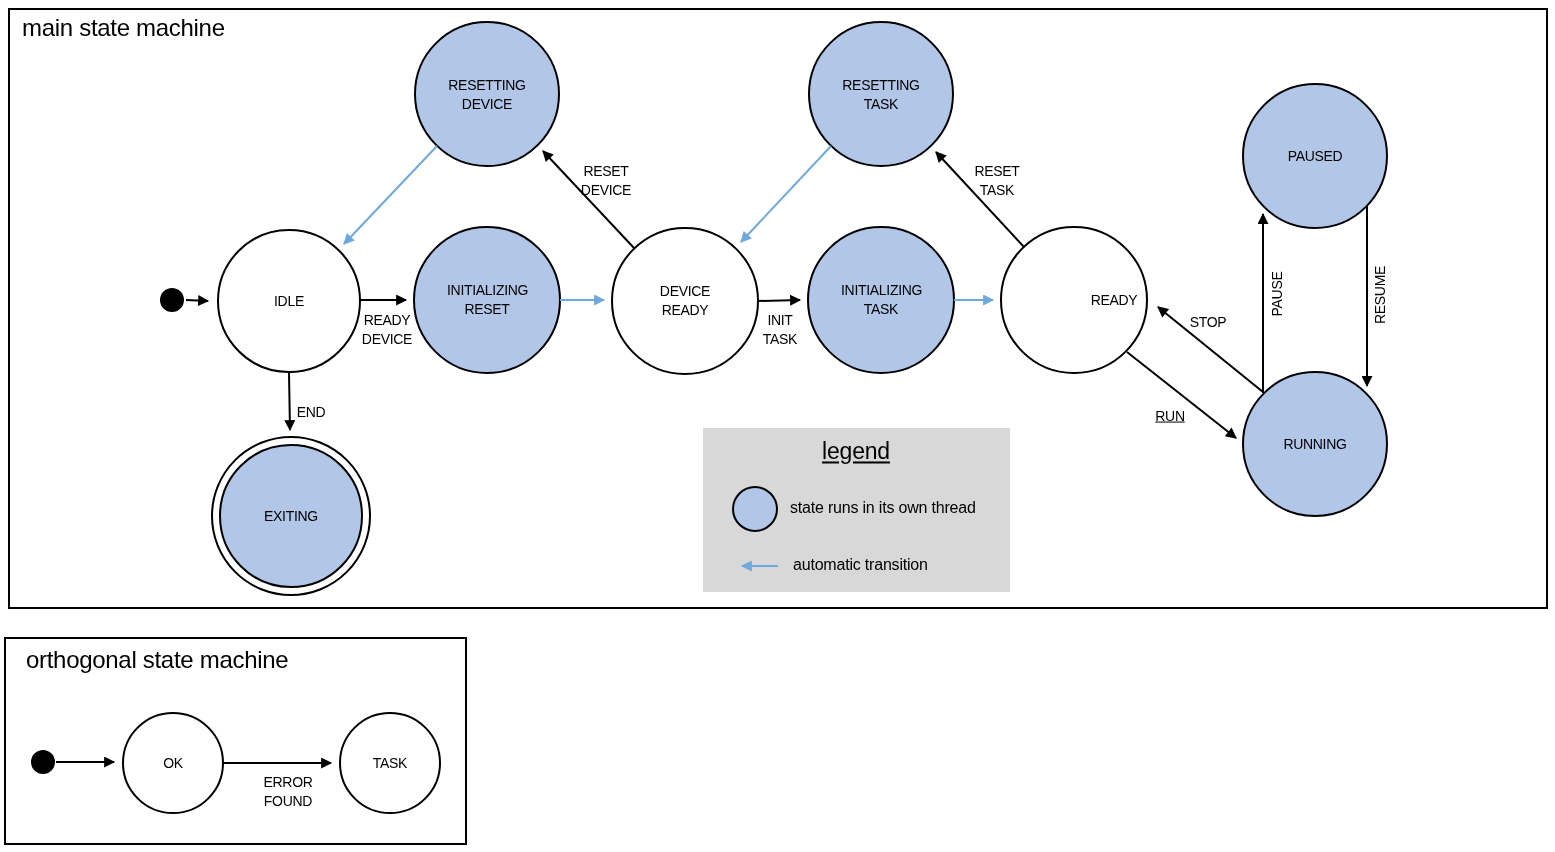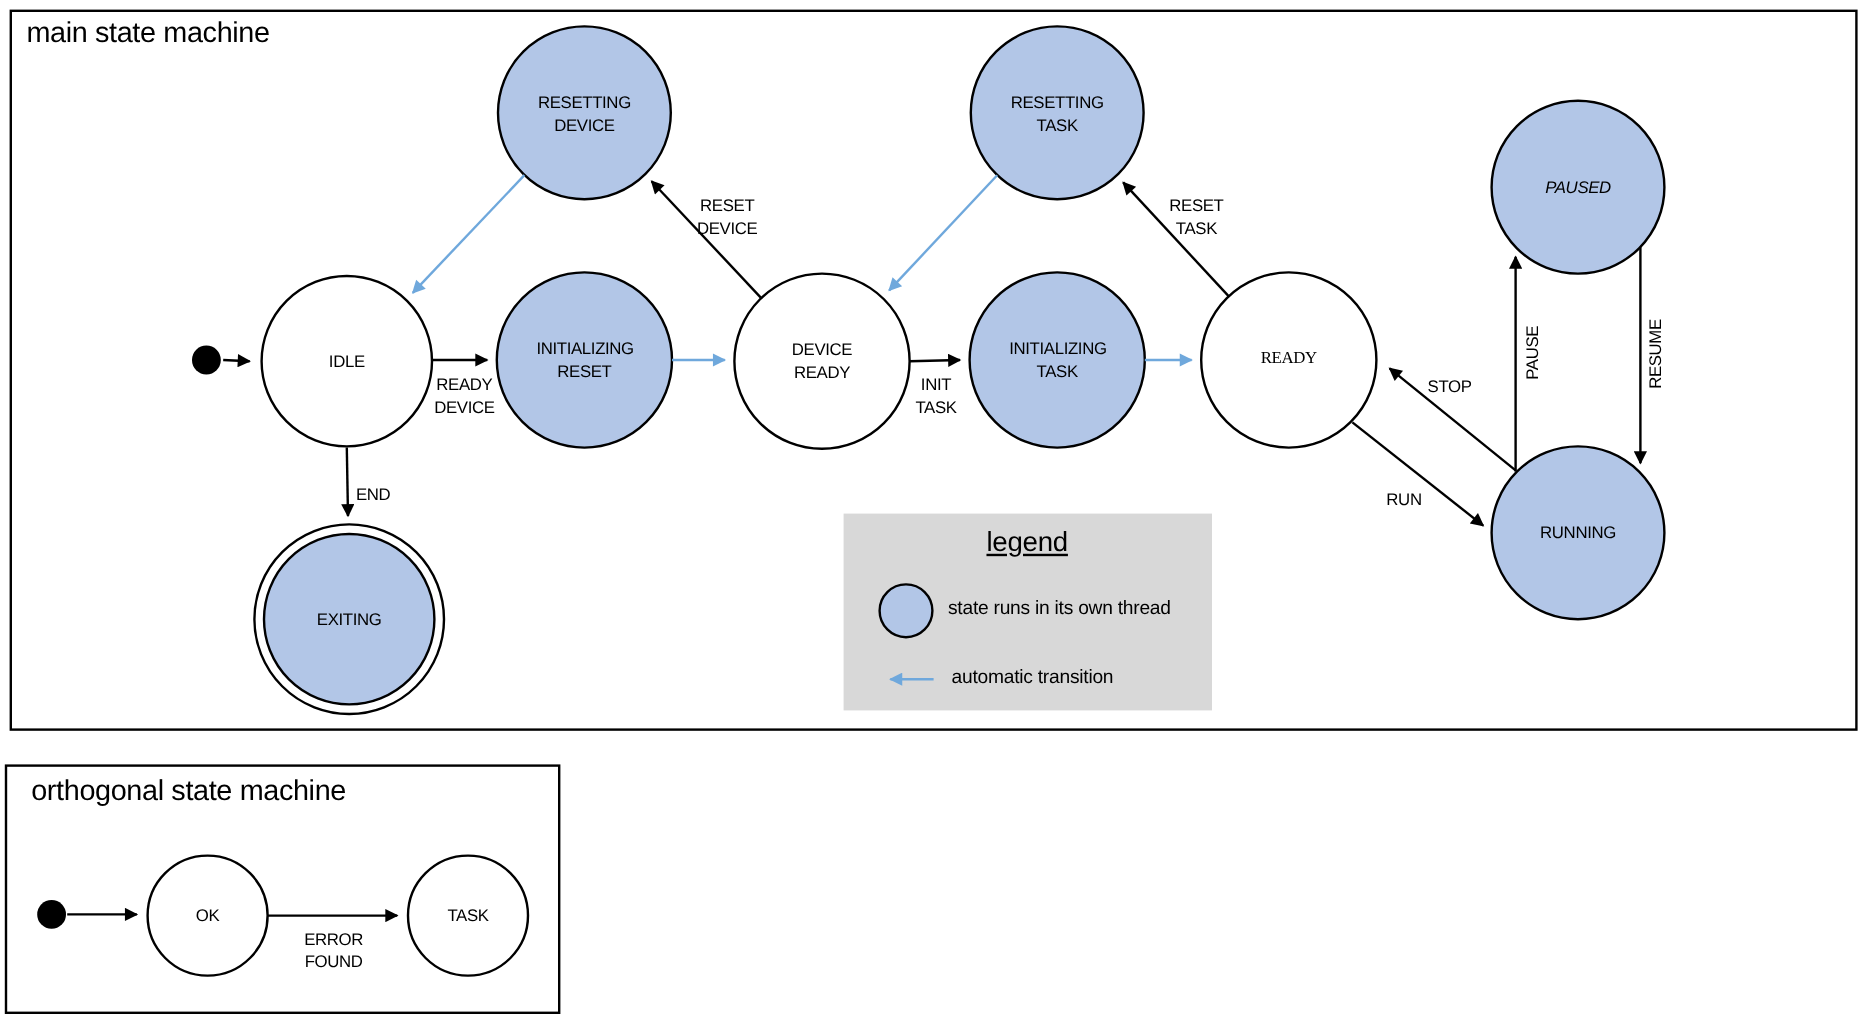--- a/index.html
+++ b/index.html
@@ -83,7 +83,7 @@
     <div class="lbl" style="left:881px;top:300px;width:80px;text-align:center;">INITIALIZING TASK</div>
     <div class="lbl" style="left:881px;top:95px;width:80px;">RESETTING TASK</div>
     <div class="lbl" style="left:1074px;top:300px;font-family:Liberation Serif, serif;">READY</div>
-    <div class="lbl" style="left:1315px;top:156px;font-style:italic;">PAUSED</div>
+    <div class="lbl" style="left:1315px;top:156px;">PAUSED</div>
     <div class="lbl" style="left:1315px;top:444px;">RUNNING</div>
     <div class="lbl" style="left:291px;top:516px;">EXITING</div>
     <div class="lbl" style="left:173px;top:763px;">OK</div>

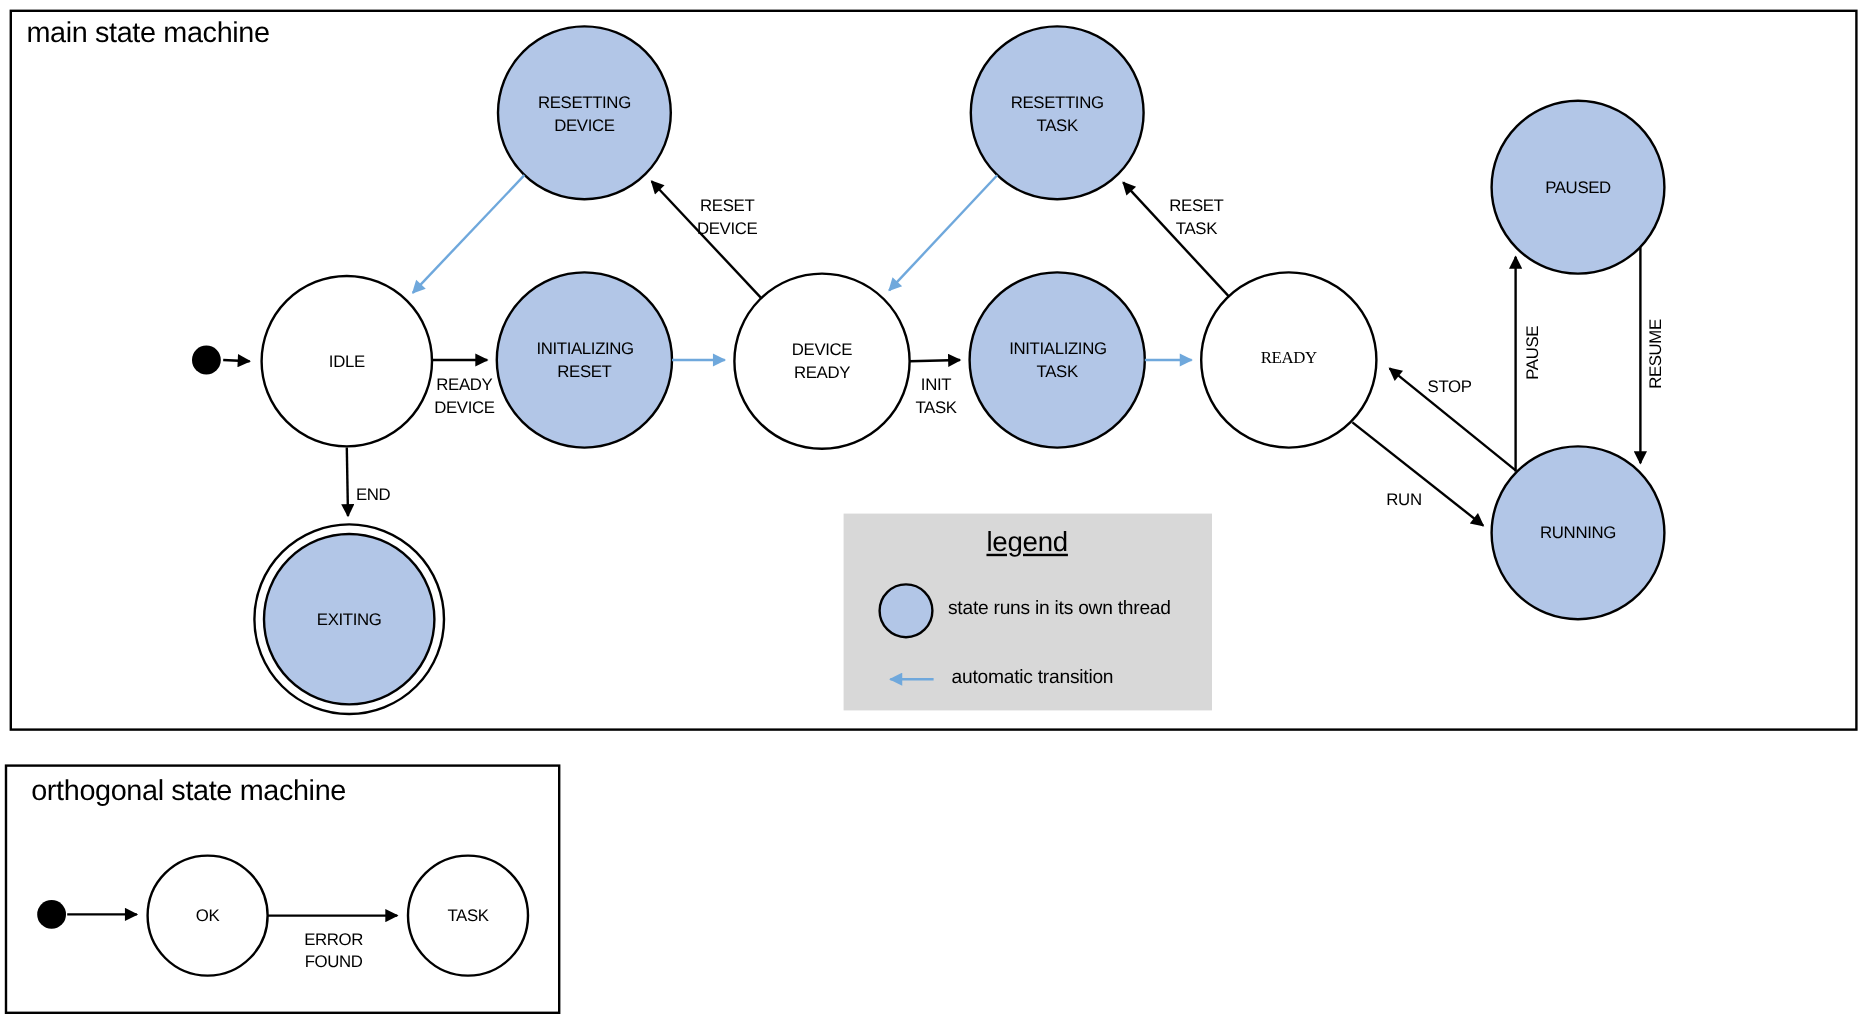--- a/index.html
+++ b/index.html
@@ -82,7 +82,7 @@
     <div class="lbl" style="left:487px;top:95px;width:80px;">RESETTING DEVICE</div>
     <div class="lbl" style="left:881px;top:300px;width:80px;text-align:center;">INITIALIZING TASK</div>
     <div class="lbl" style="left:881px;top:95px;width:80px;">RESETTING TASK</div>
-    <div class="lbl" style="left:1074px;top:300px;font-family:Liberation Serif, serif;">READY</div>
+    <div class="lbl" style="left:1114px;top:300px;">READY</div>
     <div class="lbl" style="left:1315px;top:156px;">PAUSED</div>
     <div class="lbl" style="left:1315px;top:444px;">RUNNING</div>
     <div class="lbl" style="left:291px;top:516px;">EXITING</div>

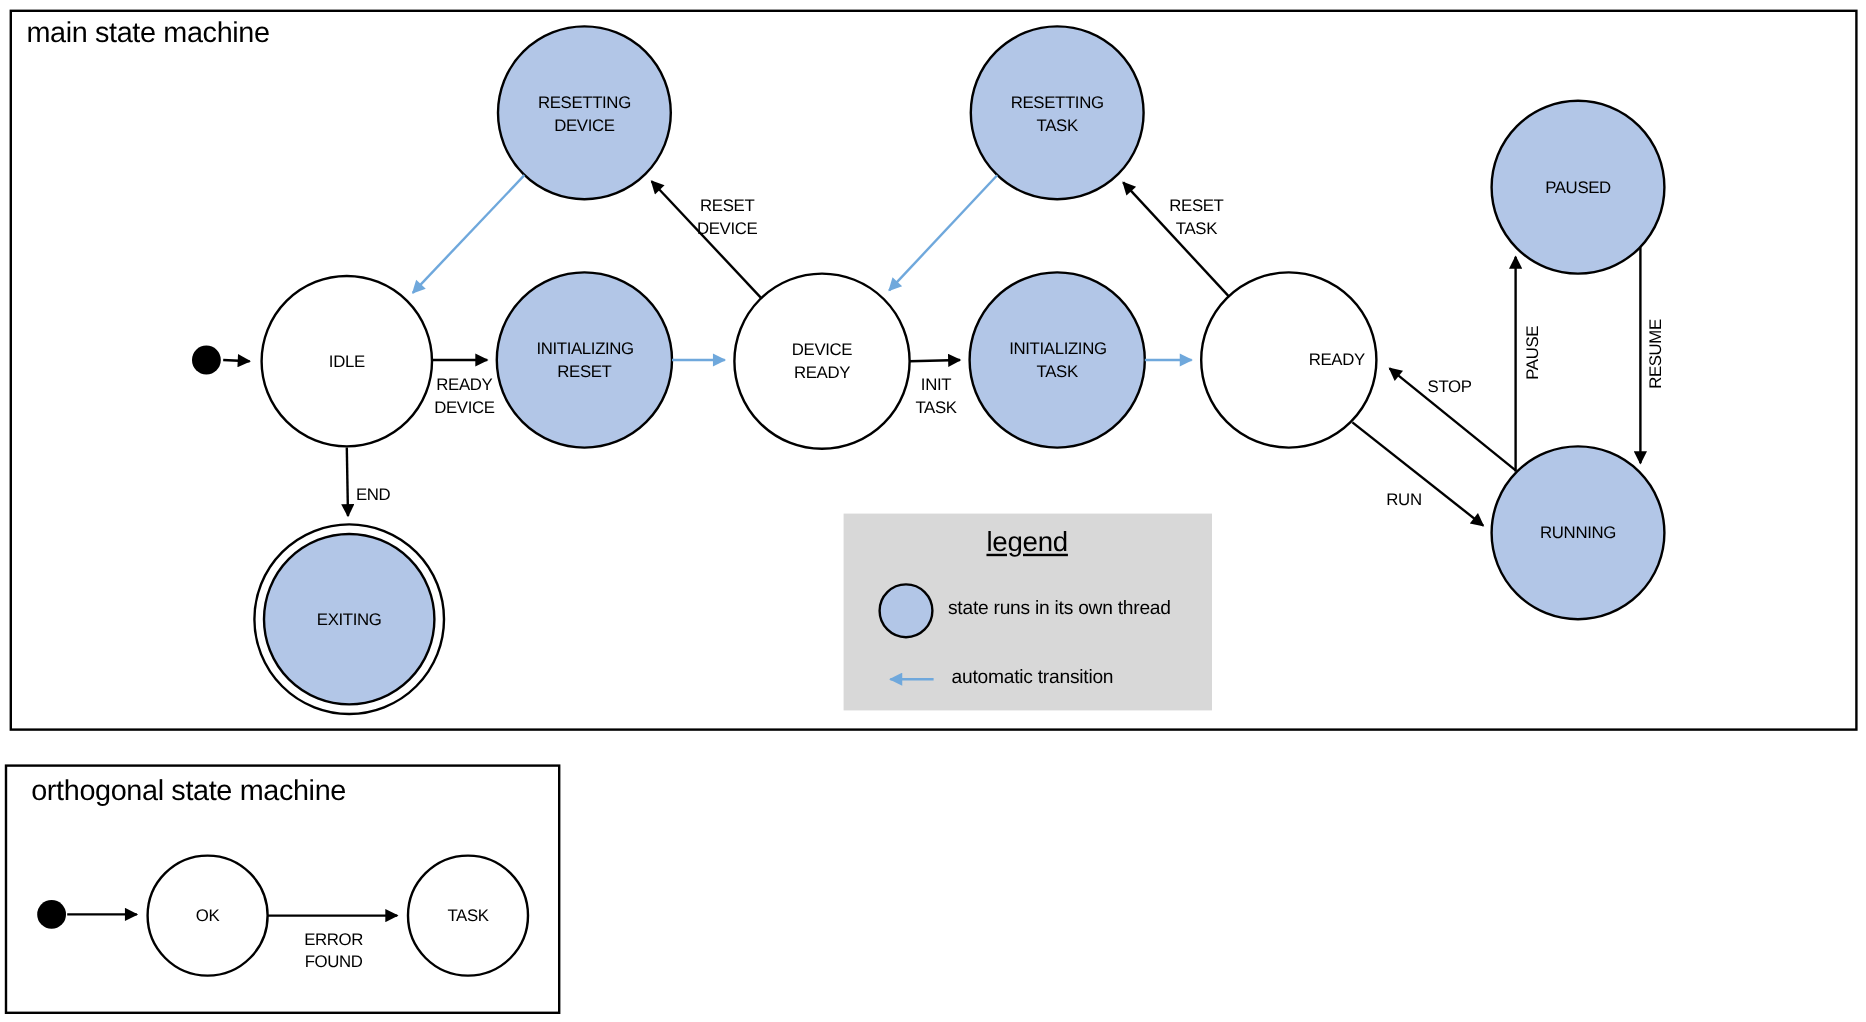--- a/index.html
+++ b/index.html
@@ -95,7 +95,7 @@
     <div class="lbl" style="left:997px;top:181px;width:64px;">RESET TASK</div>
     <div class="lbl" style="left:311px;top:412px;">END</div>
     <div class="lbl" style="left:1208px;top:322px;">STOP</div>
-    <div class="lbl" style="left:1170px;top:416px;">RUN</div>
+    <div class="lbl" style="left:1170px;top:416px;text-decoration:underline;">RUN</div>
     <div class="lbl v" style="left:1277px;top:294px;">PAUSE</div>
     <div class="lbl v" style="left:1380px;top:295px;">RESUME</div>
     <div class="lbl" style="left:278px;top:792px;width:64px;">ERROR FOUND</div>

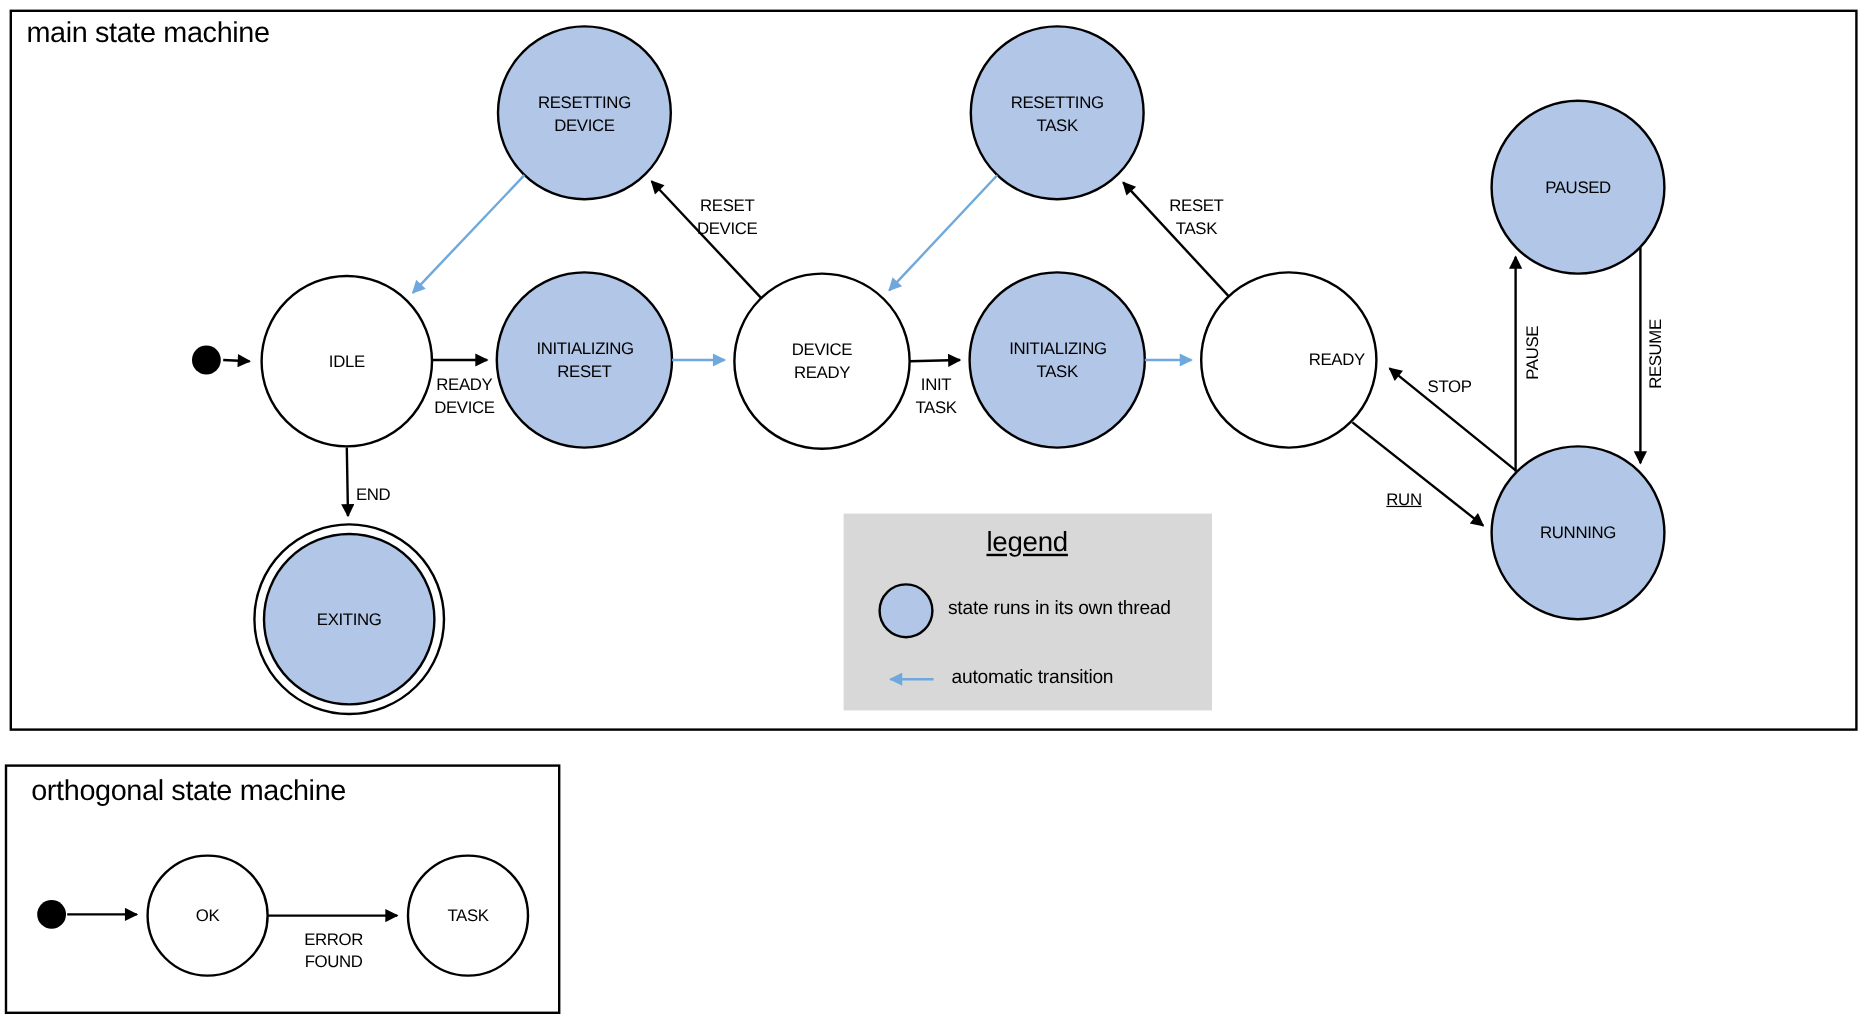--- a/index.html
+++ b/index.html
@@ -98,7 +98,7 @@
     <div class="lbl" style="left:1170px;top:416px;text-decoration:underline;">RUN</div>
     <div class="lbl v" style="left:1277px;top:294px;">PAUSE</div>
     <div class="lbl v" style="left:1380px;top:295px;">RESUME</div>
-    <div class="lbl" style="left:278px;top:792px;width:64px;">ERROR FOUND</div>
+    <div class="lbl" style="left:288px;top:792px;width:64px;">ERROR FOUND</div>
 
     <div class="lbl big" style="left:856px;top:452px;">legend</div>
     <div class="legend-circle"></div>

